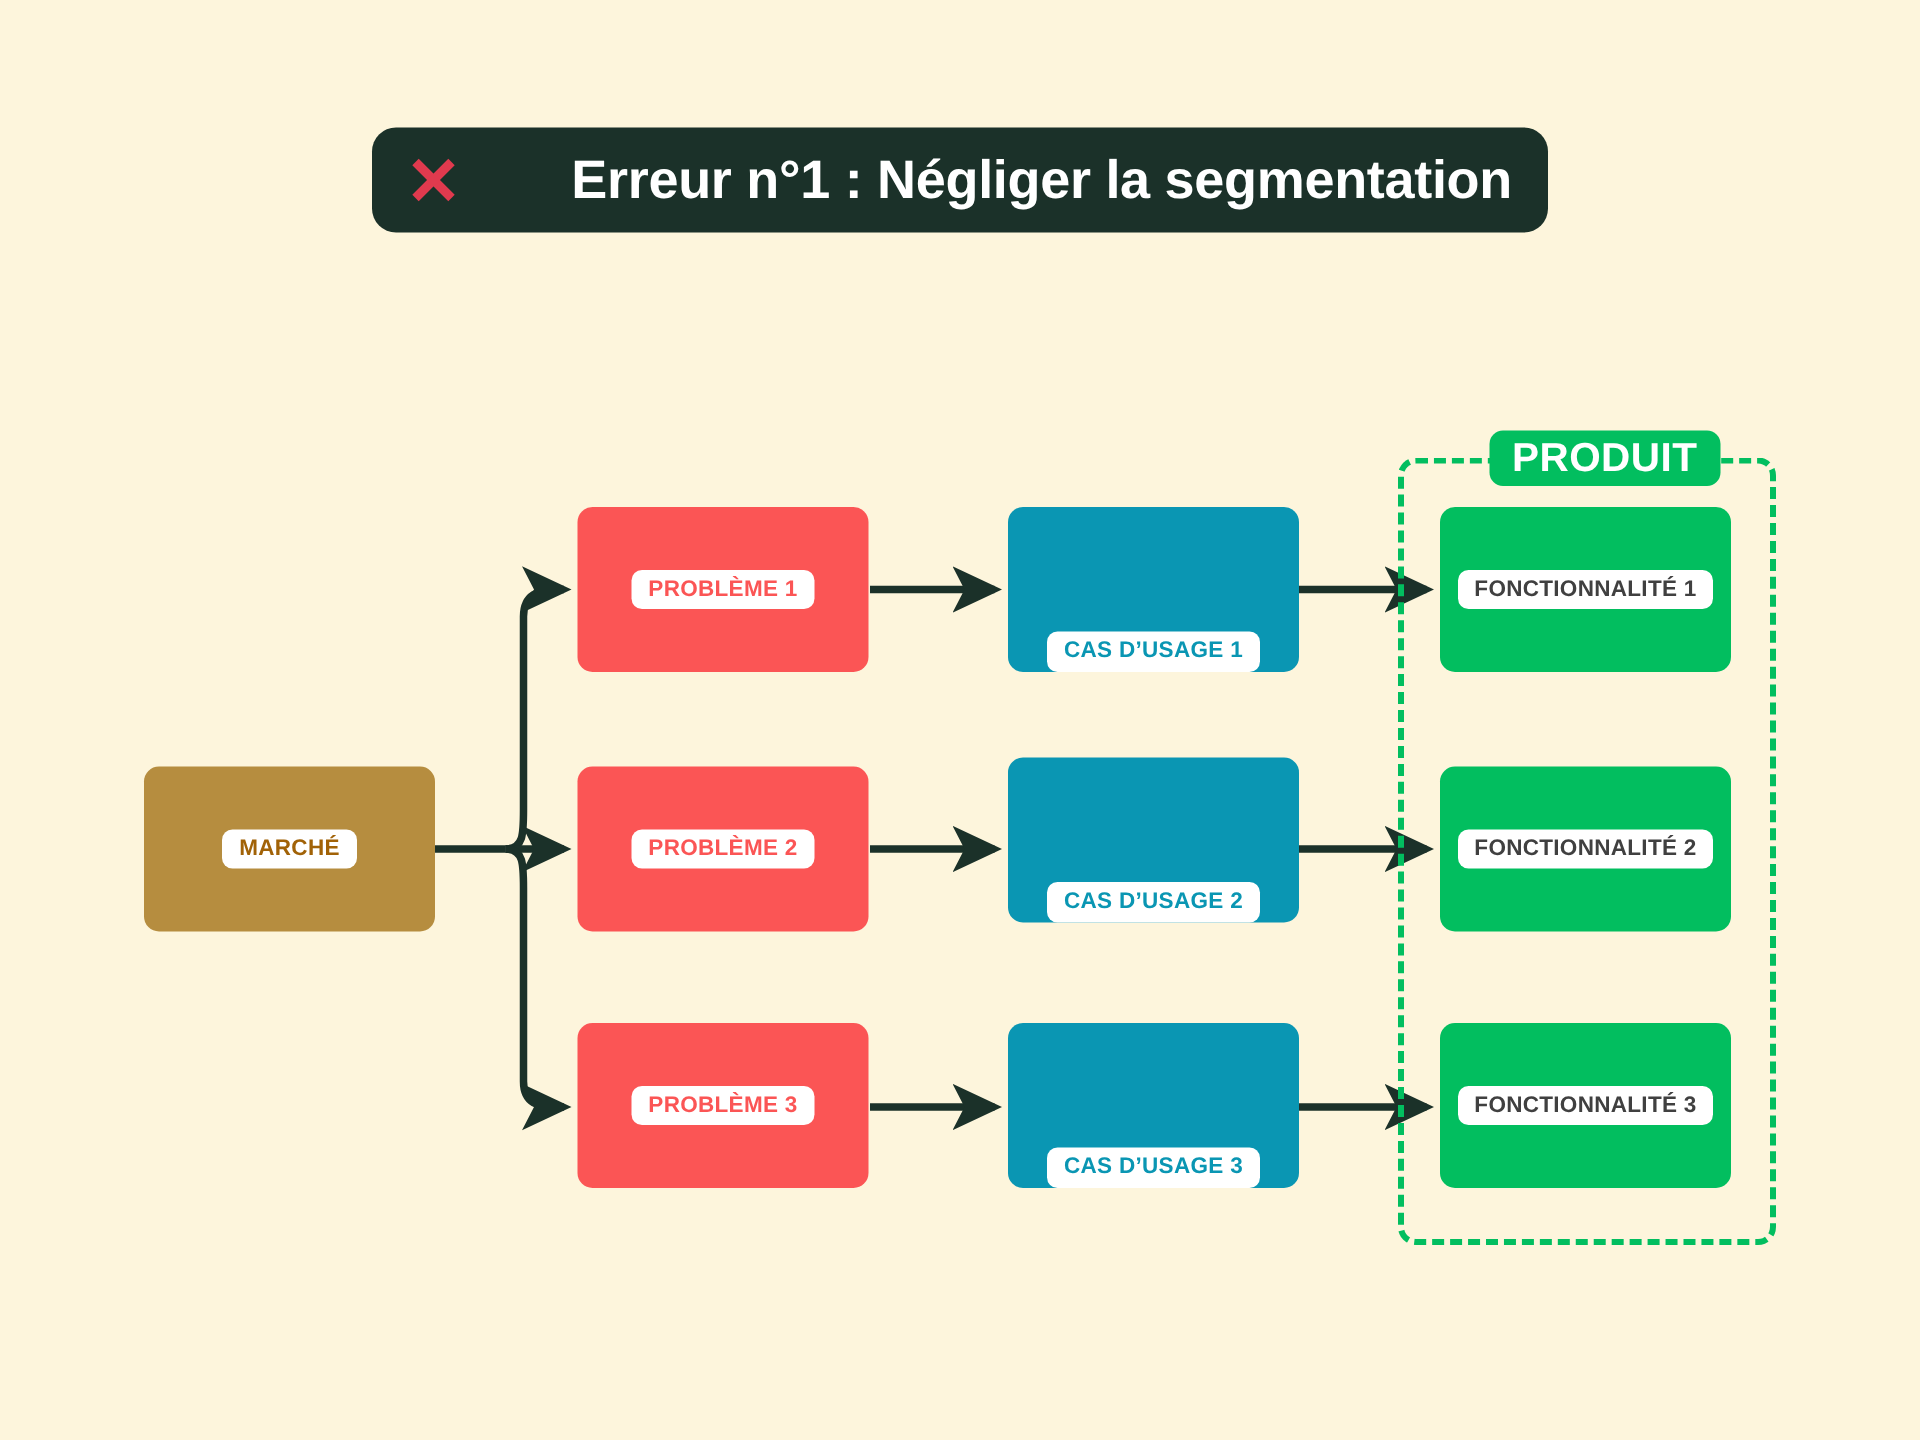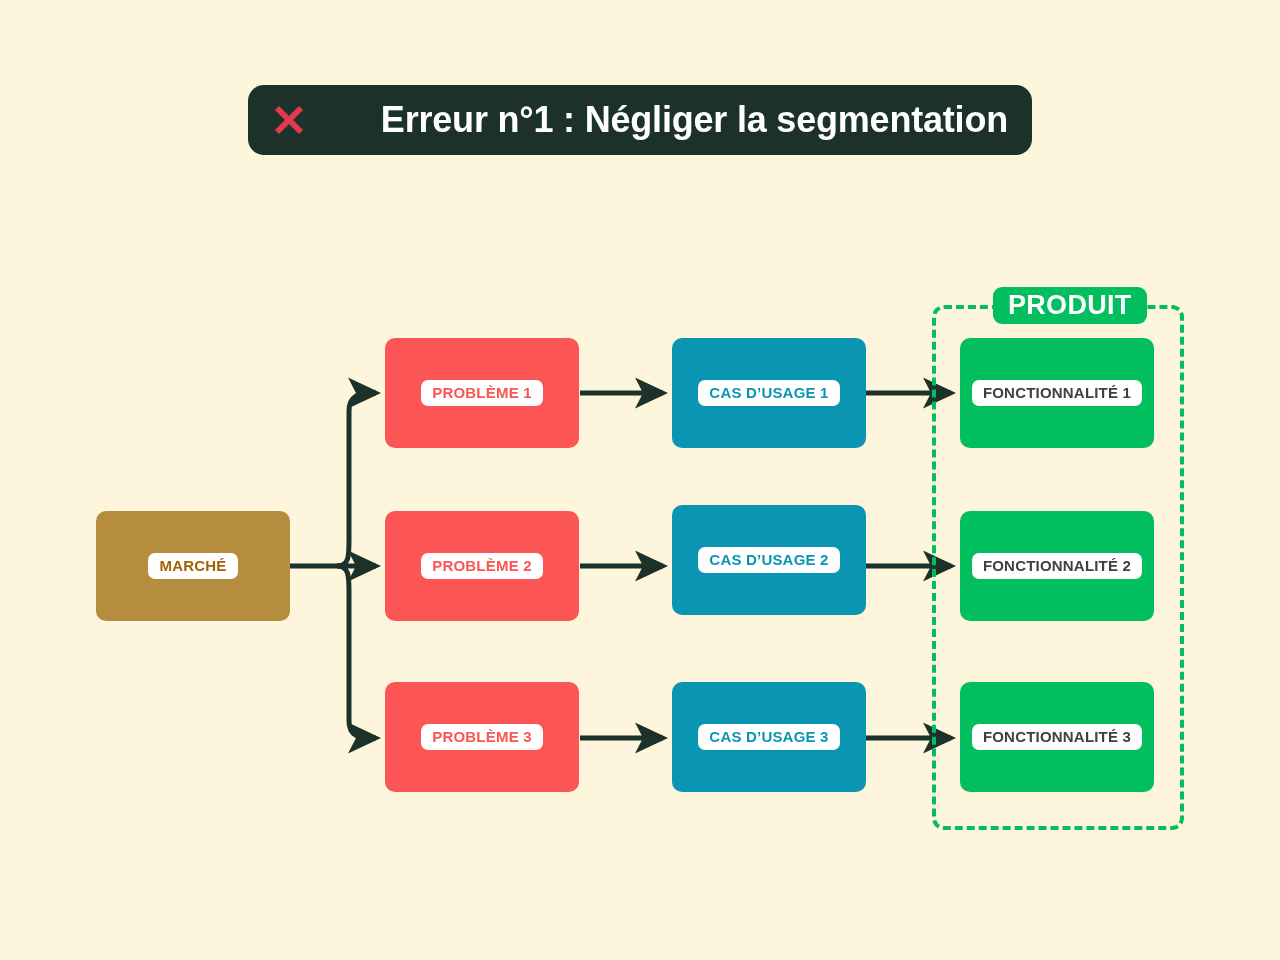--- a/index.html
+++ b/index.html
@@ -101,7 +101,7 @@
   #node-problem-3 { left: 385px; top: 682px; }
 
   
-  .node-usecase { background: #0A96B3; width: 194px; height: 110px; }
+  .node-usecase { background: #0A96B3; width: 194px; height: 110px; align-items: flex-end; }
   .node-usecase .chip { color: #0A96B3; }
   #node-usecase-1 { left: 672px; top: 338px; }
   #node-usecase-2 { left: 672px; top: 505px; }

